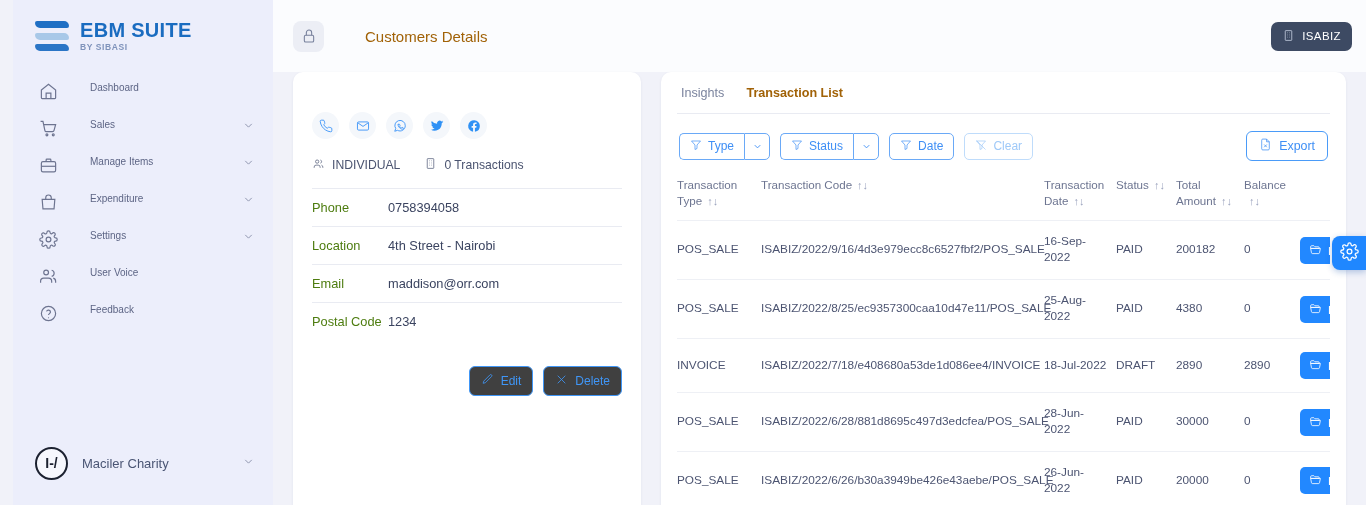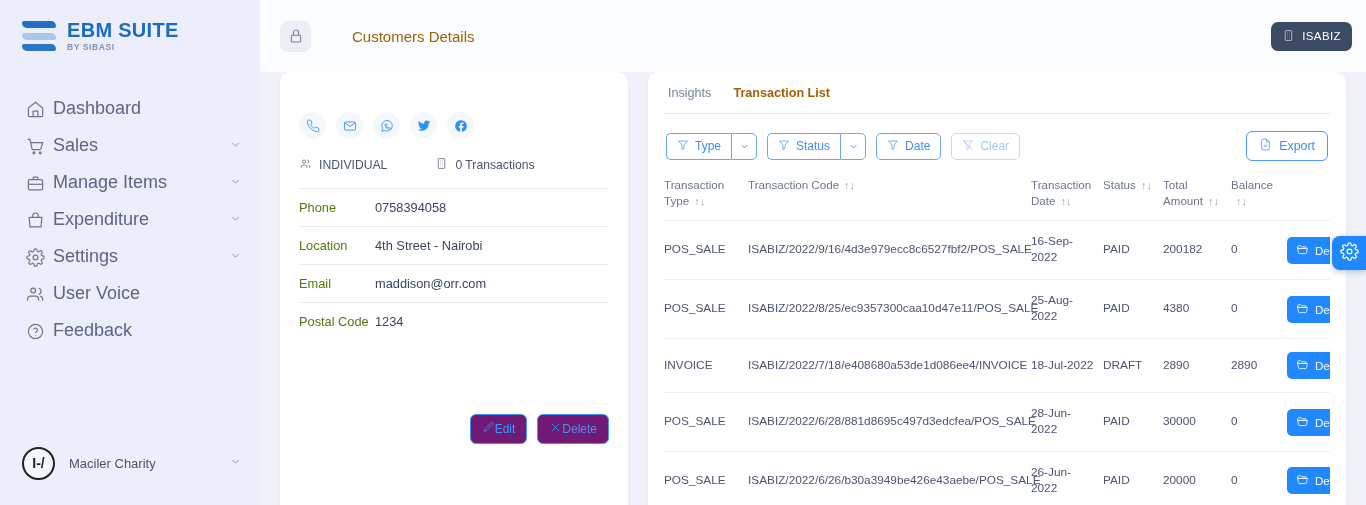--- a/index.html
+++ b/index.html
@@ -18,6 +18,7 @@
     display: flex; flex-direction: column;
     flex-shrink: 0;
     position: relative;
+    margin-left: 13px;
   }
   .brand { height: 72px; display: flex; align-items: center; padding-left: 22px; gap: 11px; }
   .logo-mark { width: 34px; height: 30px; display:flex; flex-direction:column; justify-content:space-between; }

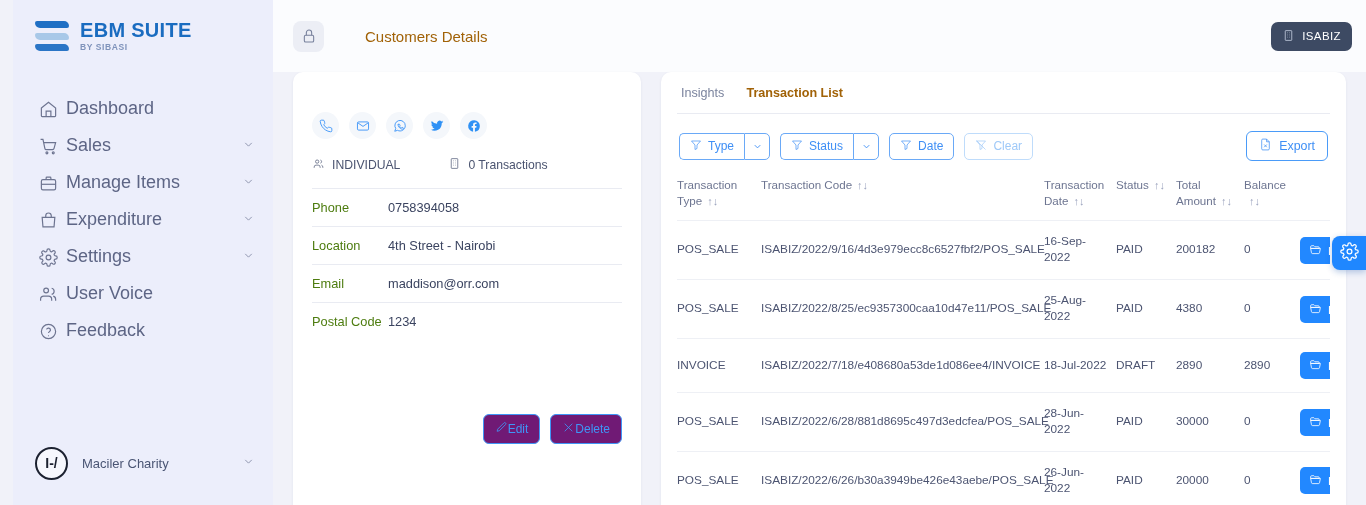--- a/index.html
+++ b/index.html
@@ -32,9 +32,9 @@
 
   .nav { margin-top: 10px; }
   .nav-item {
-    display: flex; align-items: flex-end; gap: 8px;
+    display: flex; align-items: flex-start; gap: 32px;
     height: 37px; padding: 0 18px 0 26px;
-    color: #5d6585; font-size: 18px;
+    color: #5d6585; font-size: 10px;
     cursor: pointer;
   }
   .nav-icon { width: 19px; height: 19px; flex-shrink: 0; color: #6b7characters; display:flex; align-items:center; justify-content:center; }

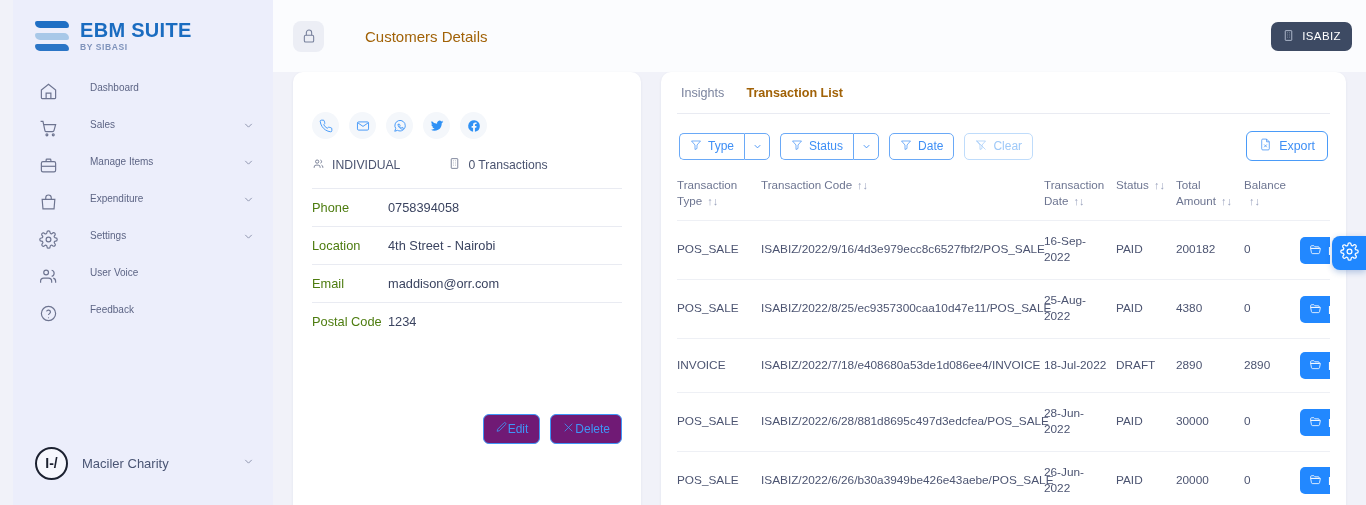--- a/index.html
+++ b/index.html
@@ -97,7 +97,7 @@
   .soc svg { width: 14px; height: 14px; }
   .soc.outline svg { stroke:#3f96f7; fill:none; stroke-width:1.6; }
   .soc.solid svg { fill:#2f91f5; stroke:none; }
-  .meta-row { display:flex; align-items:flex-start; gap: 48px; margin-top: 18px; }
+  .meta-row { display:flex; align-items:flex-start; gap: 24px; margin-top: 18px; }
   .meta { display:flex; align-items:center; gap:7px; font-size: 12.2px; color:#4b5470; }
   .meta svg { width: 13px; height: 13px; stroke:#59627e; fill:none; stroke-width:1.4; }
   .info-list { margin-top: 15px; }

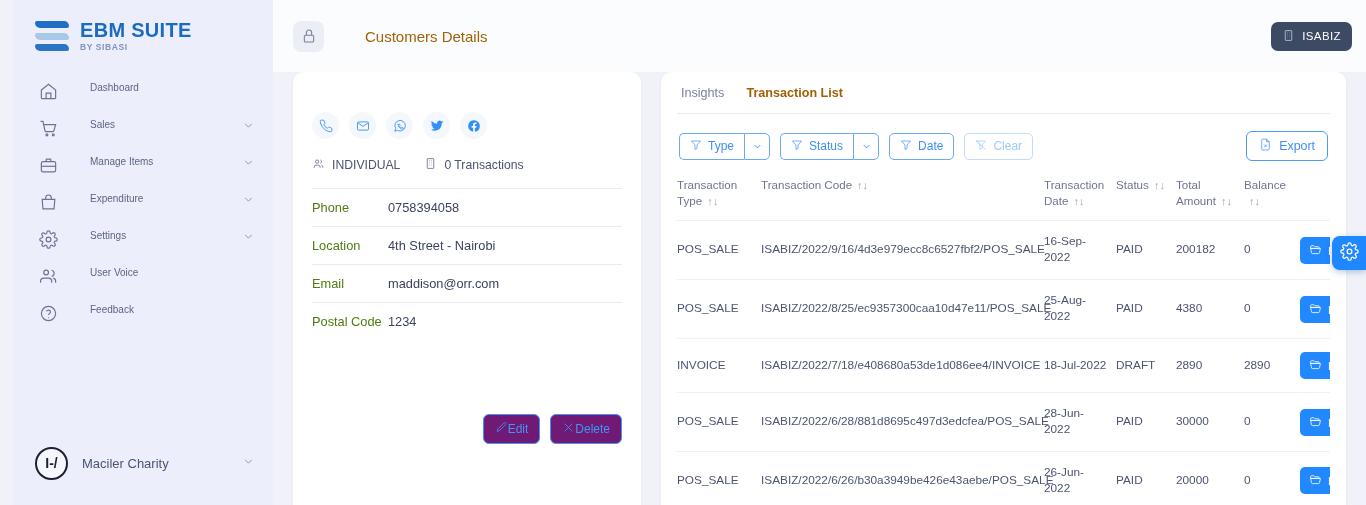--- a/index.html
+++ b/index.html
@@ -110,11 +110,10 @@
   .info-value { color:#3b4460; }
   .card-actions { display:flex; justify-content:flex-end; gap:10px; margin-top: 26px; }
   .btn-outline {
-    display:flex; align-items:center; 
-    border:1px solid #3f96f7; color:#3f96f7; background:#701a75;
+    display:flex; align-items:center; gap:7px;
+    border:1px solid #3f96f7; color:#3f96f7; background:#404040;
     border-radius: 6px; padding: 6px 11px; font-size: 12px; cursor:pointer;
     font-family:"Liberation Sans", sans-serif;
-    margin-top:48px;
   }
   .btn-outline svg { width: 13px; height: 13px; stroke:#3f96f7; fill:none; stroke-width:1.5; }
 

